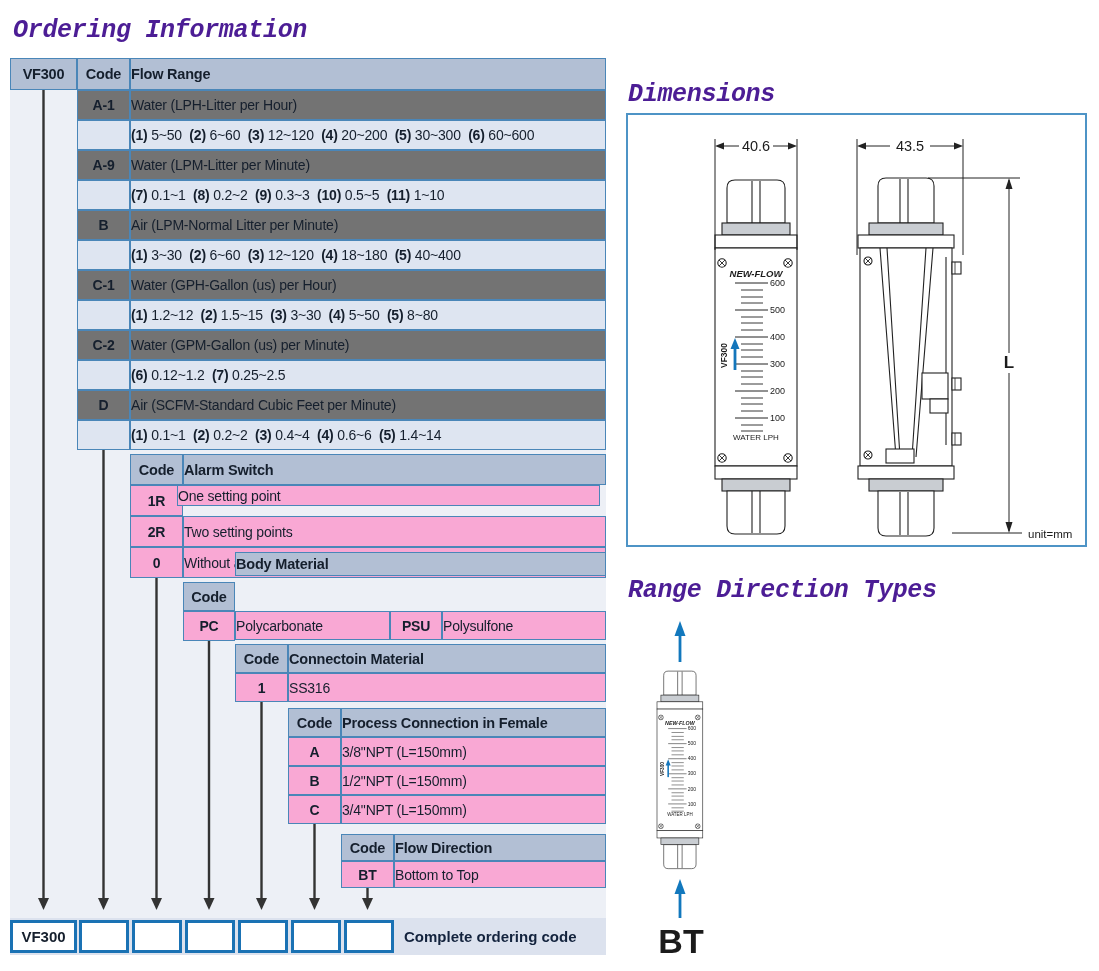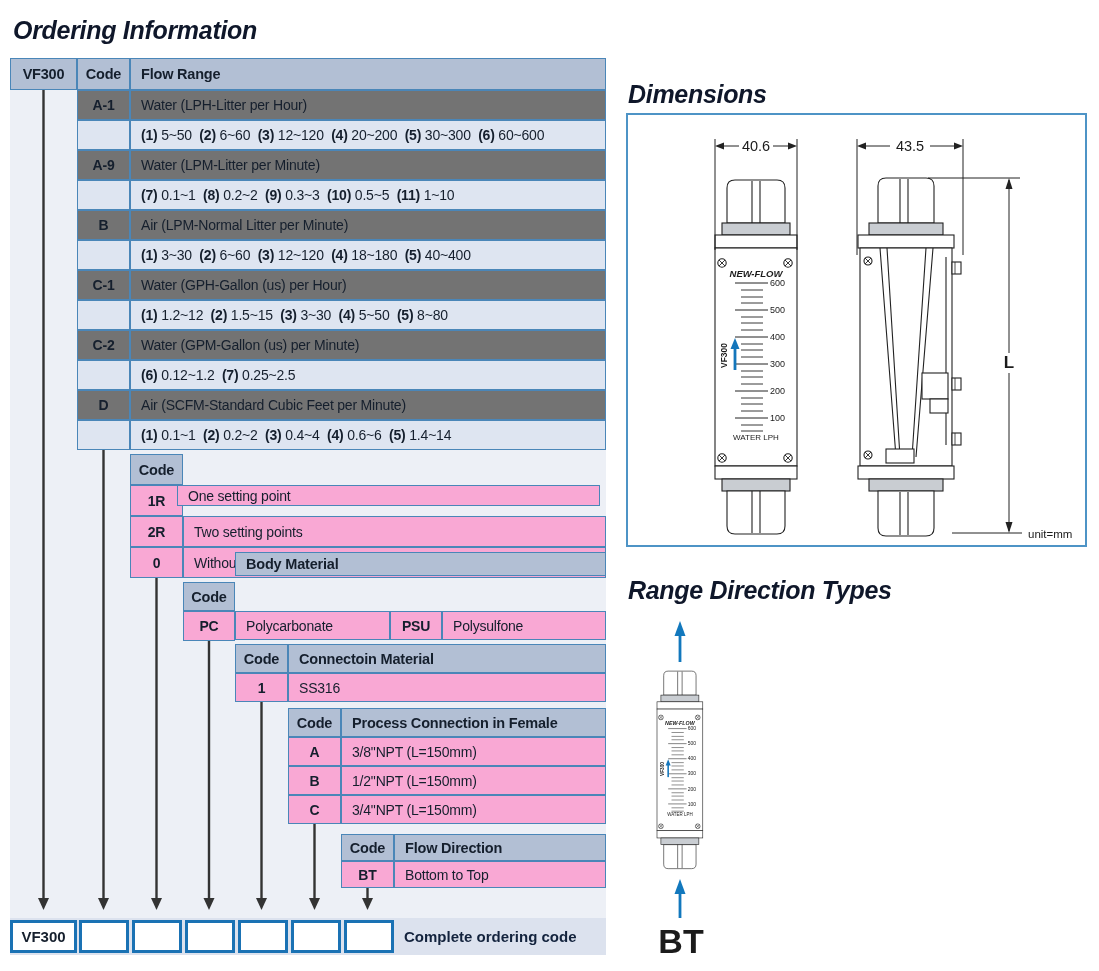--- a/index.html
+++ b/index.html
@@ -5,8 +5,8 @@
   html,body{margin:0;padding:0;background:#fff;}
   .page{position:relative;width:1099px;height:971px;background:#fff;overflow:hidden;
         font-family:"Liberation Sans",sans-serif;color:#151f2d;}
-  .title{position:absolute;font-weight:bold;font-style:italic;color:#0f172a;
-         font-size:25px;letter-spacing:-0.3px;white-space:nowrap;}
+  .title{position:absolute;font-weight:bold;font-style:italic;color:#4c1d95;
+         font-size:25px;letter-spacing:-0.3px;white-space:nowrap;font-family:Liberation Mono, monospace;}
   .panel-bg{position:absolute;left:10px;top:58px;width:596px;height:897px;background:#edf0f6;}
   .cell{position:absolute;box-sizing:border-box;border:1px solid #4a86b8;
         display:flex;align-items:center;font-size:14px;letter-spacing:-0.2px;

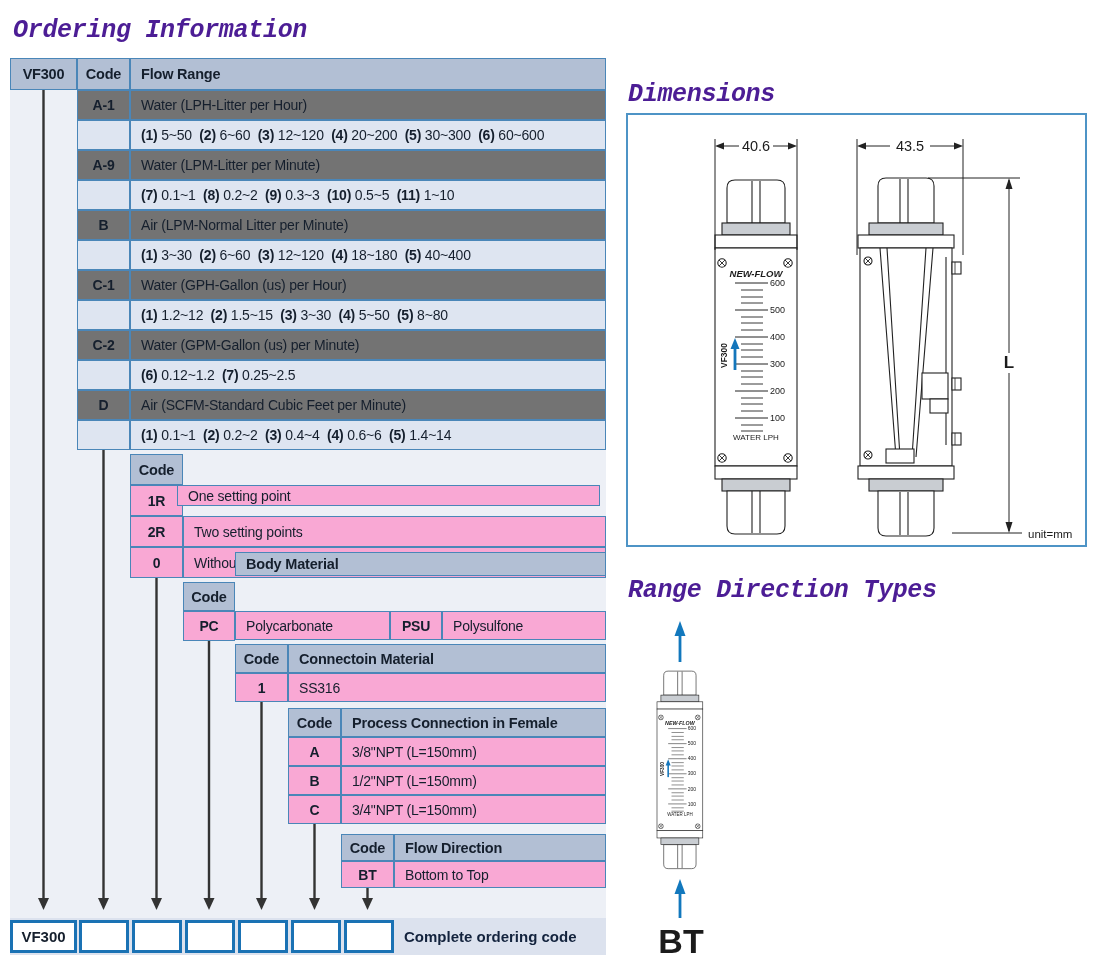--- a/index.html
+++ b/index.html
@@ -16,7 +16,7 @@
   .vals{background:#dee5f1;}
   .nrow{background:#f9a8d4;}
   .cc{justify-content:center;font-weight:bold;}
-  .tx{padding-left:10px;}
+  .tx{}
   .vals b{font-weight:bold;}
   .tree{position:absolute;left:0;top:0;pointer-events:none;}
   .code-strip{position:absolute;left:10px;top:918px;width:596px;height:37px;background:#dce2ee;}

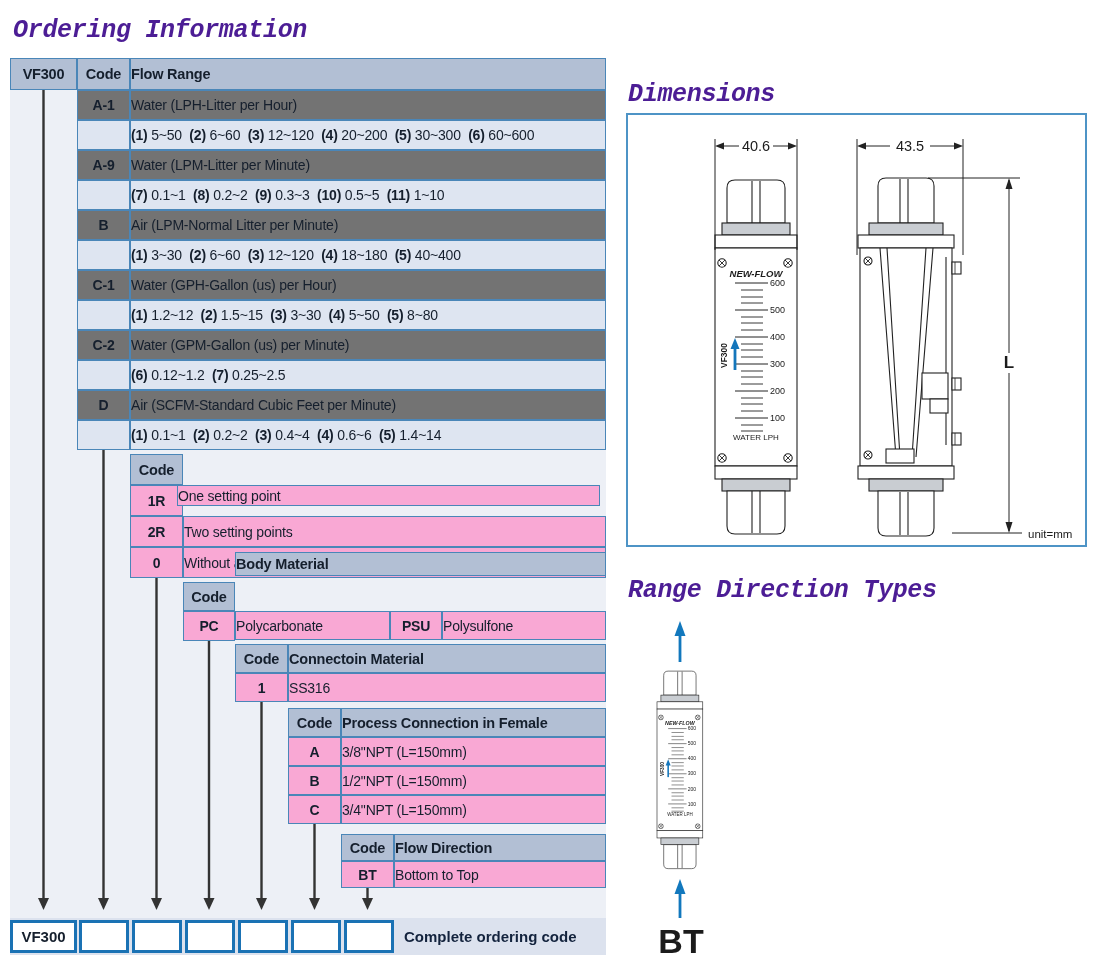--- a/index.html
+++ b/index.html
@@ -106,6 +106,7 @@
   <div class="cell vals tx" style="left:130px;top:420px;width:476px;height:30px"><b>(1)</b>&nbsp;0.1~1&nbsp;&nbsp; <b>(2)</b>&nbsp;0.2~2&nbsp;&nbsp; <b>(3)</b>&nbsp;0.4~4&nbsp;&nbsp; <b>(4)</b>&nbsp;0.6~6&nbsp;&nbsp; <b>(5)</b>&nbsp;1.4~14&nbsp;&nbsp; </div>
 
   <div class="cell hd cc" style="left:130px;top:454px;width:53px;height:31px">Code</div>
+  <div class="cell hd tx" style="left:183px;top:454px;width:423px;height:31px">Alarm Switch</div>
   <div class="cell nrow cc" style="left:130px;top:485px;width:53px;height:31px">1R</div>
   <div class="cell nrow tx" style="left:177px;top:485px;width:423px;height:21px">One setting point</div>
   <div class="cell nrow cc" style="left:130px;top:516px;width:53px;height:31px">2R</div>

